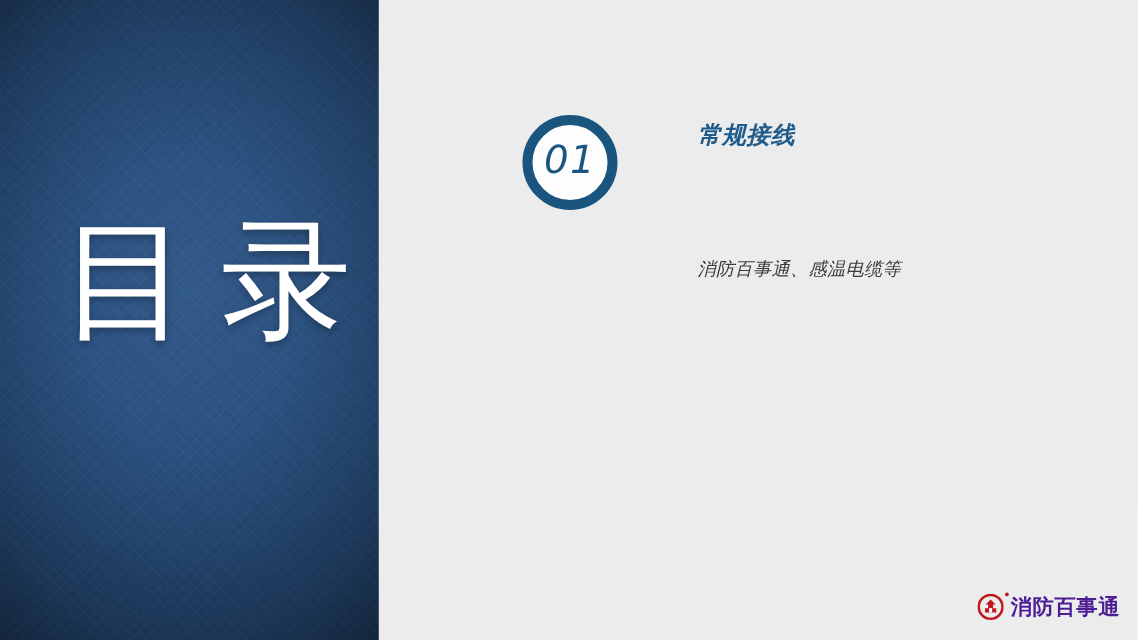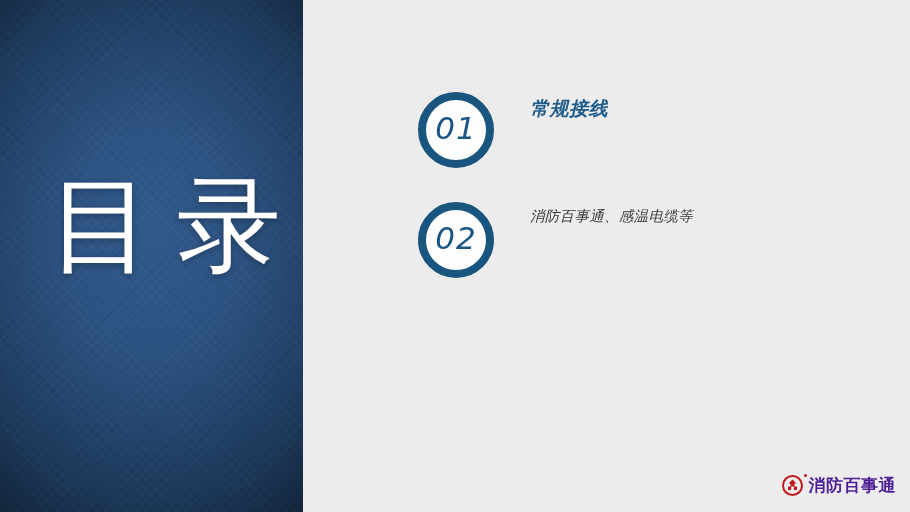--- a/index.html
+++ b/index.html
@@ -148,7 +148,7 @@
   }
   .texts {
     position: absolute;
-    left: 112px;
+    left: 140px;
     top: 0;
     right: 0;
   }

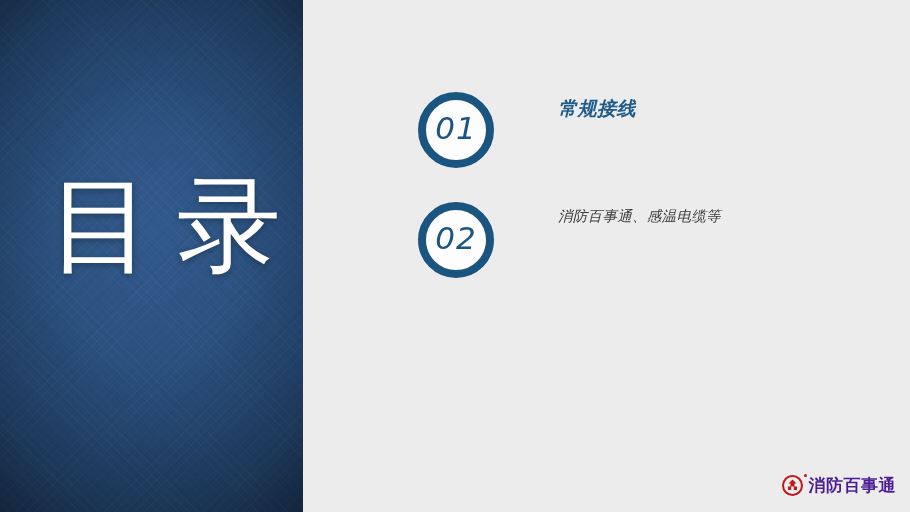--- a/index.html
+++ b/index.html
@@ -228,11 +228,6 @@
       </div>
 
       <div class="toc-item">
-        <div class="badge">
-          <div class="ring-shadow"></div>
-          <div class="ring"></div>
-          <div class="num">02</div>
-        </div>
         <div class="texts">
           <div class="item-sub">消防百事通、感温电缆等</div>
         </div>

